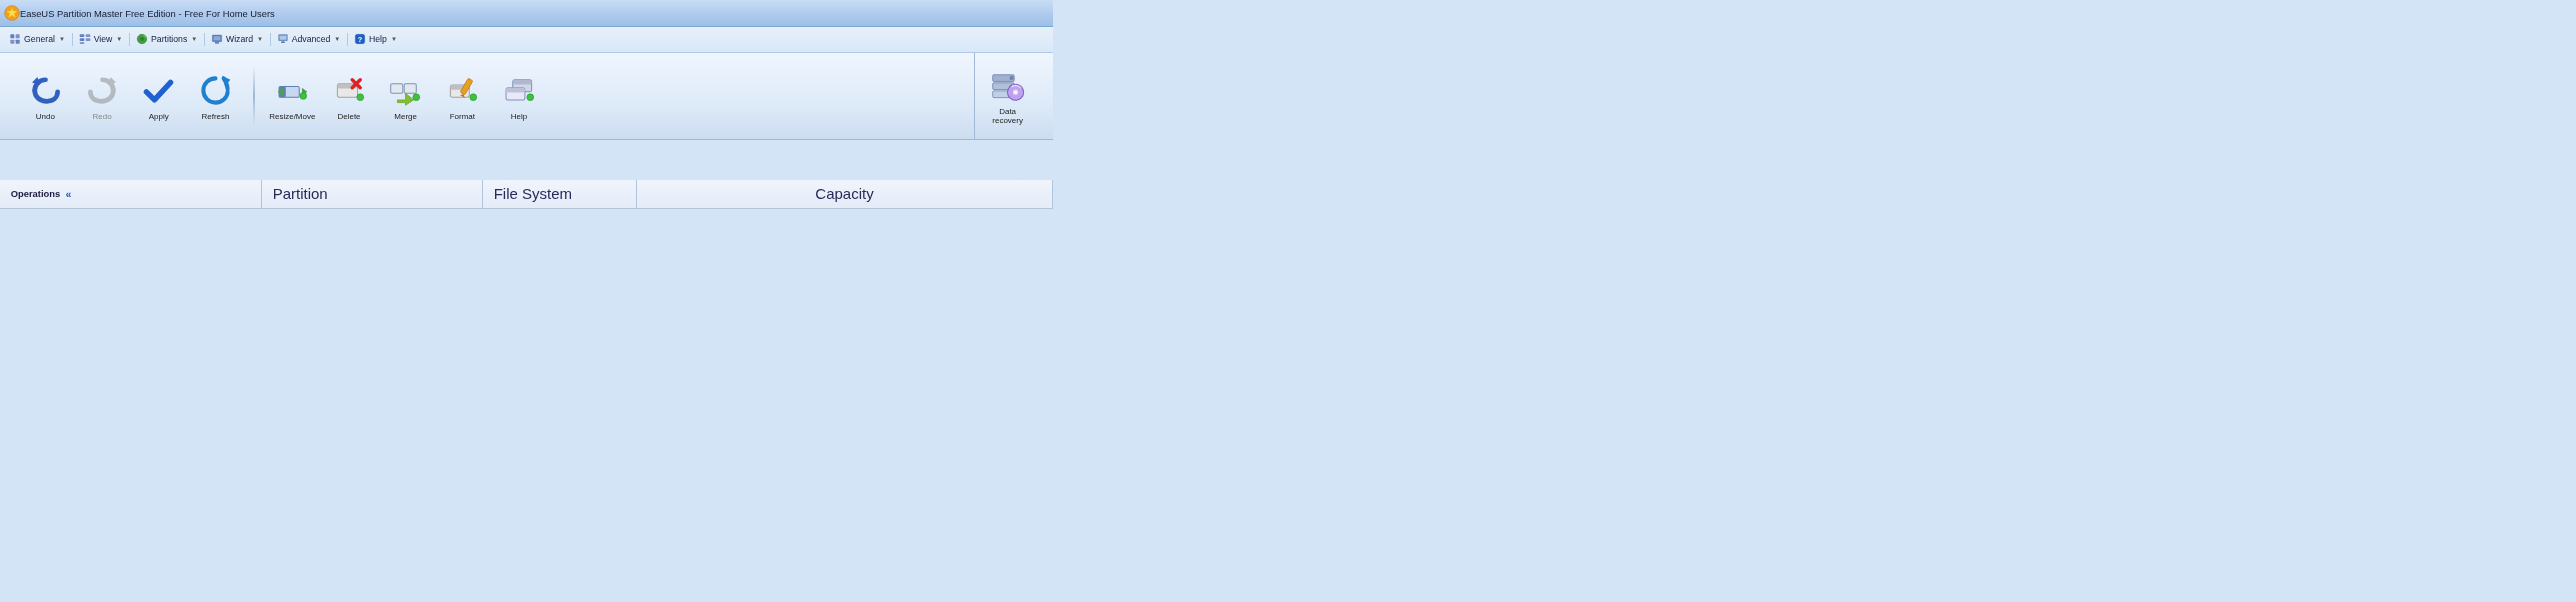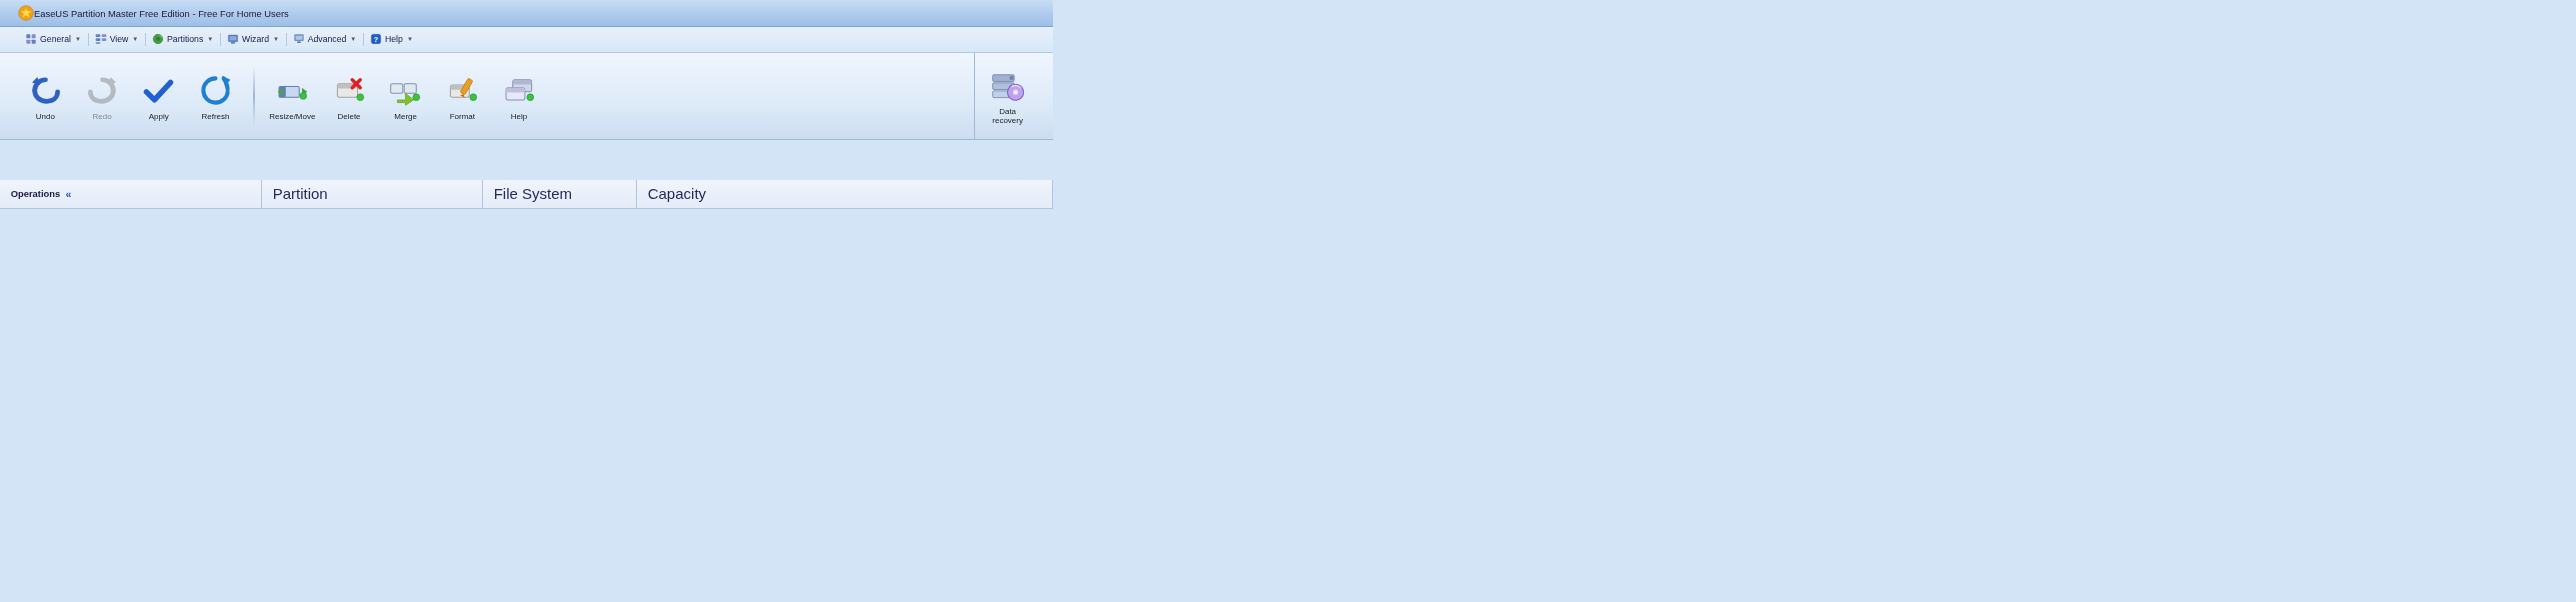--- a/index.html
+++ b/index.html
@@ -18,7 +18,7 @@
       background: linear-gradient(to bottom, #c8ddf5 0%, #b0ccee 50%, #9dbfe6 100%);
       display: flex;
       align-items: center;
-      padding: 0 18px;
+      padding: 0 4px;
       border-bottom: 0.7px solid #7aaad4;
     }
     .title-bar-text {

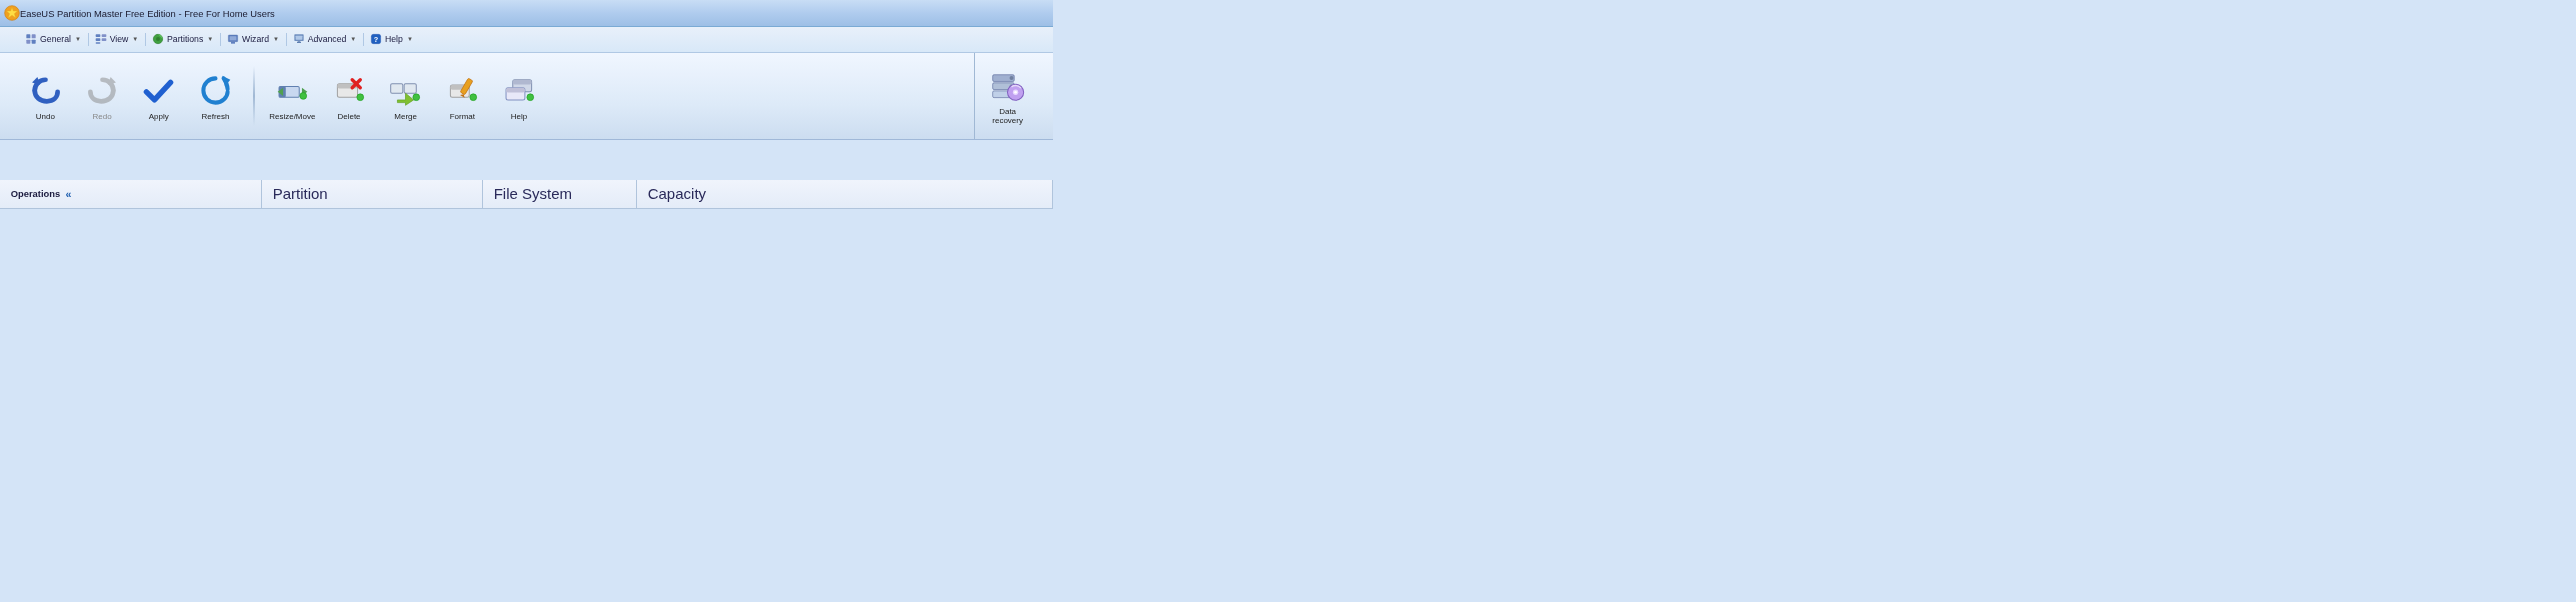--- a/index.html
+++ b/index.html
@@ -33,7 +33,7 @@
       background: linear-gradient(to bottom, #e8f0fa 0%, #d8e8f8 100%);
       display: flex;
       align-items: center;
-      padding: 0 20px;
+      padding: 0 4px;
       border-bottom: 0.7px solid #b0c8e4;
     }
     .menu-item {

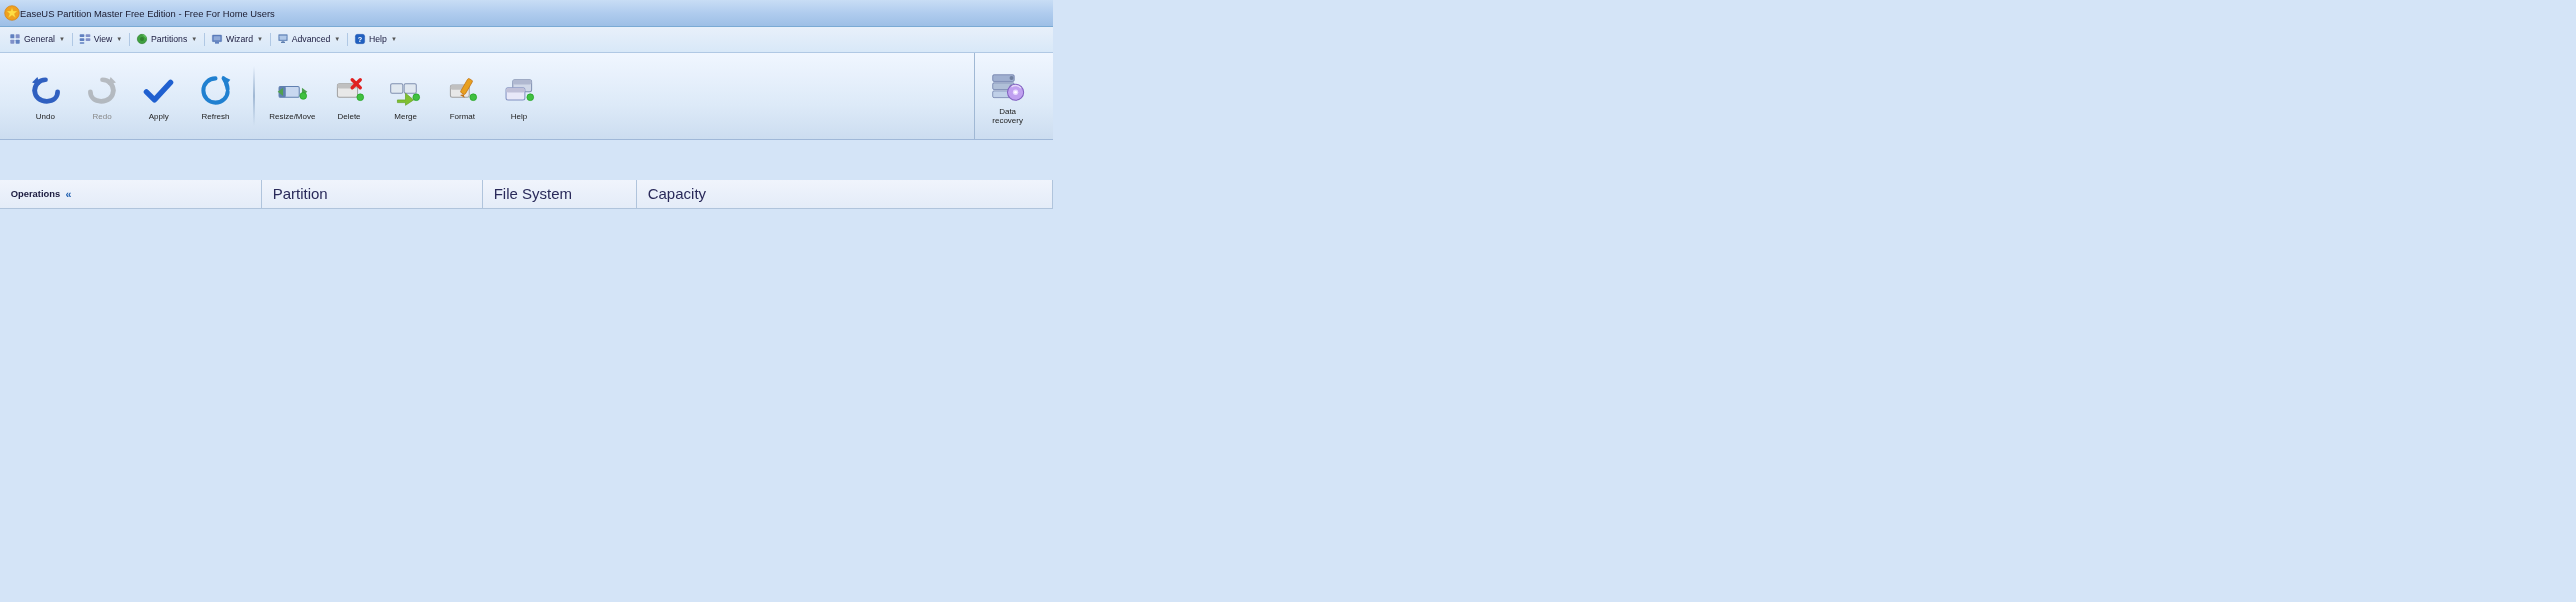--- a/index.html
+++ b/index.html
@@ -163,7 +163,7 @@
     }
     .table-header-cell.partition { width: 221px; }
     .table-header-cell.filesystem { width: 154px; }
-    .table-header-cell.capacity { flex: 1; }
+    .table-header-cell.capacity { flex: 1; justify-content: center; }
 
     
     svg { display: block; }

